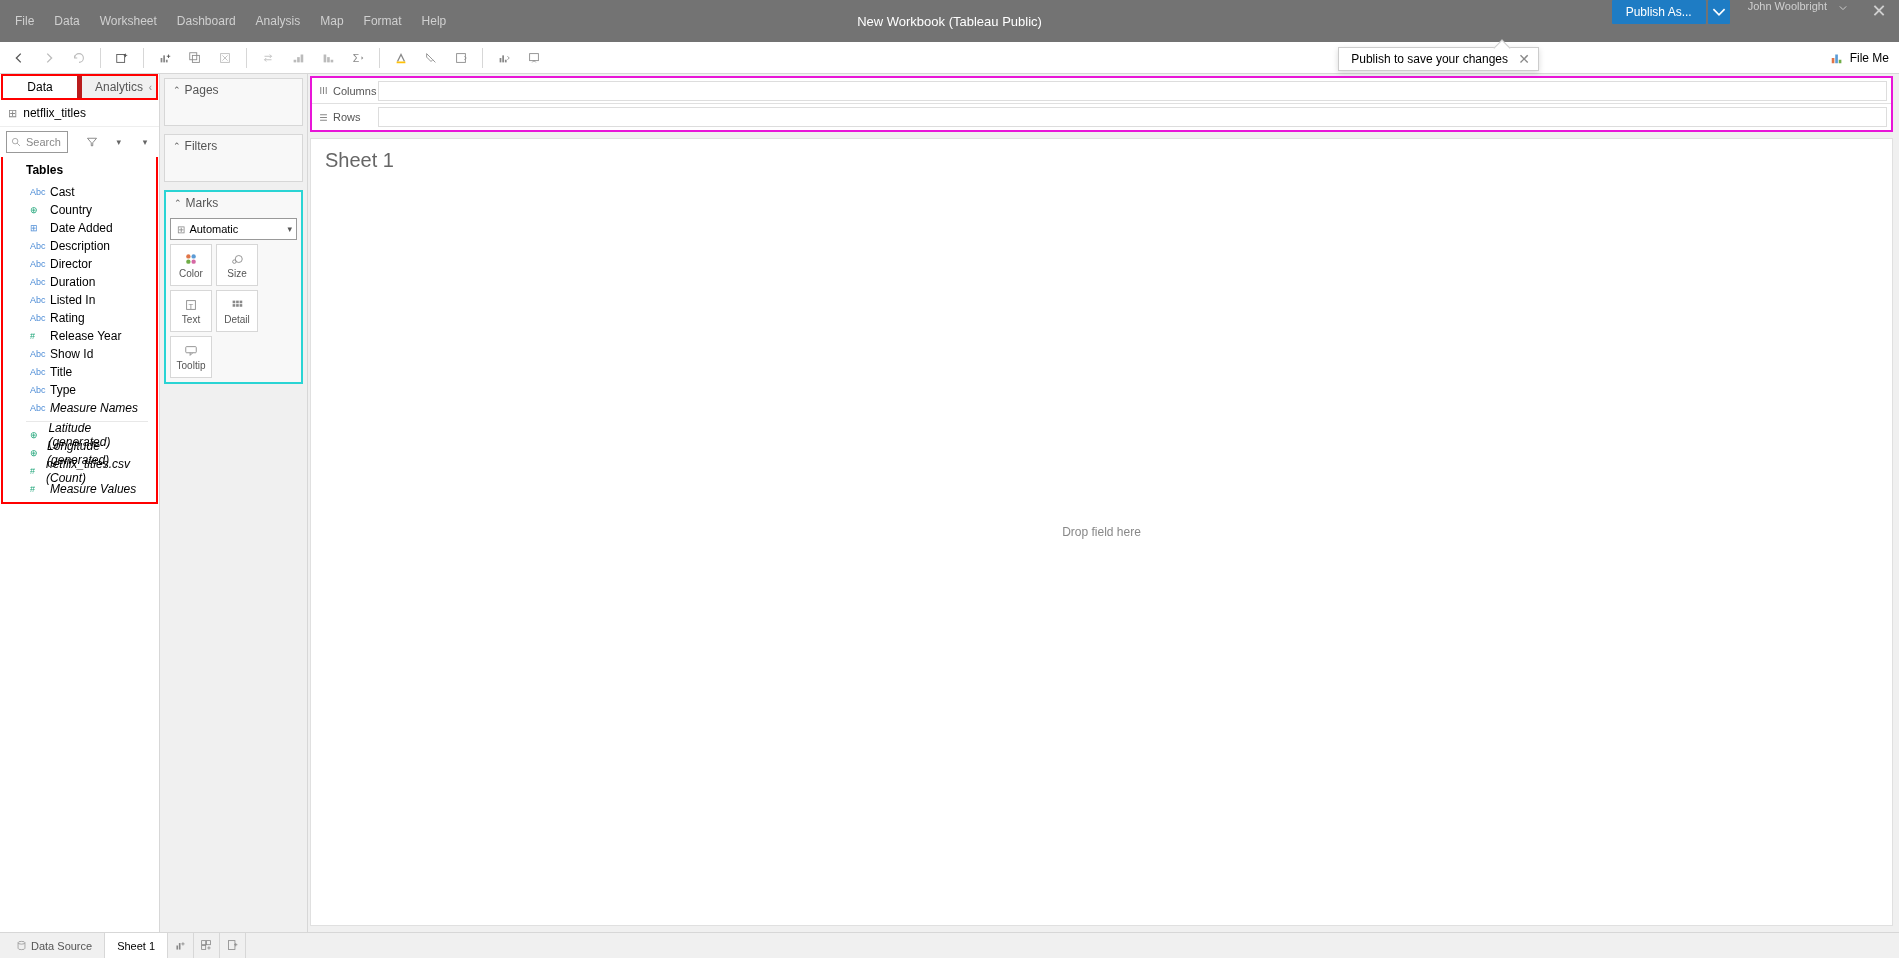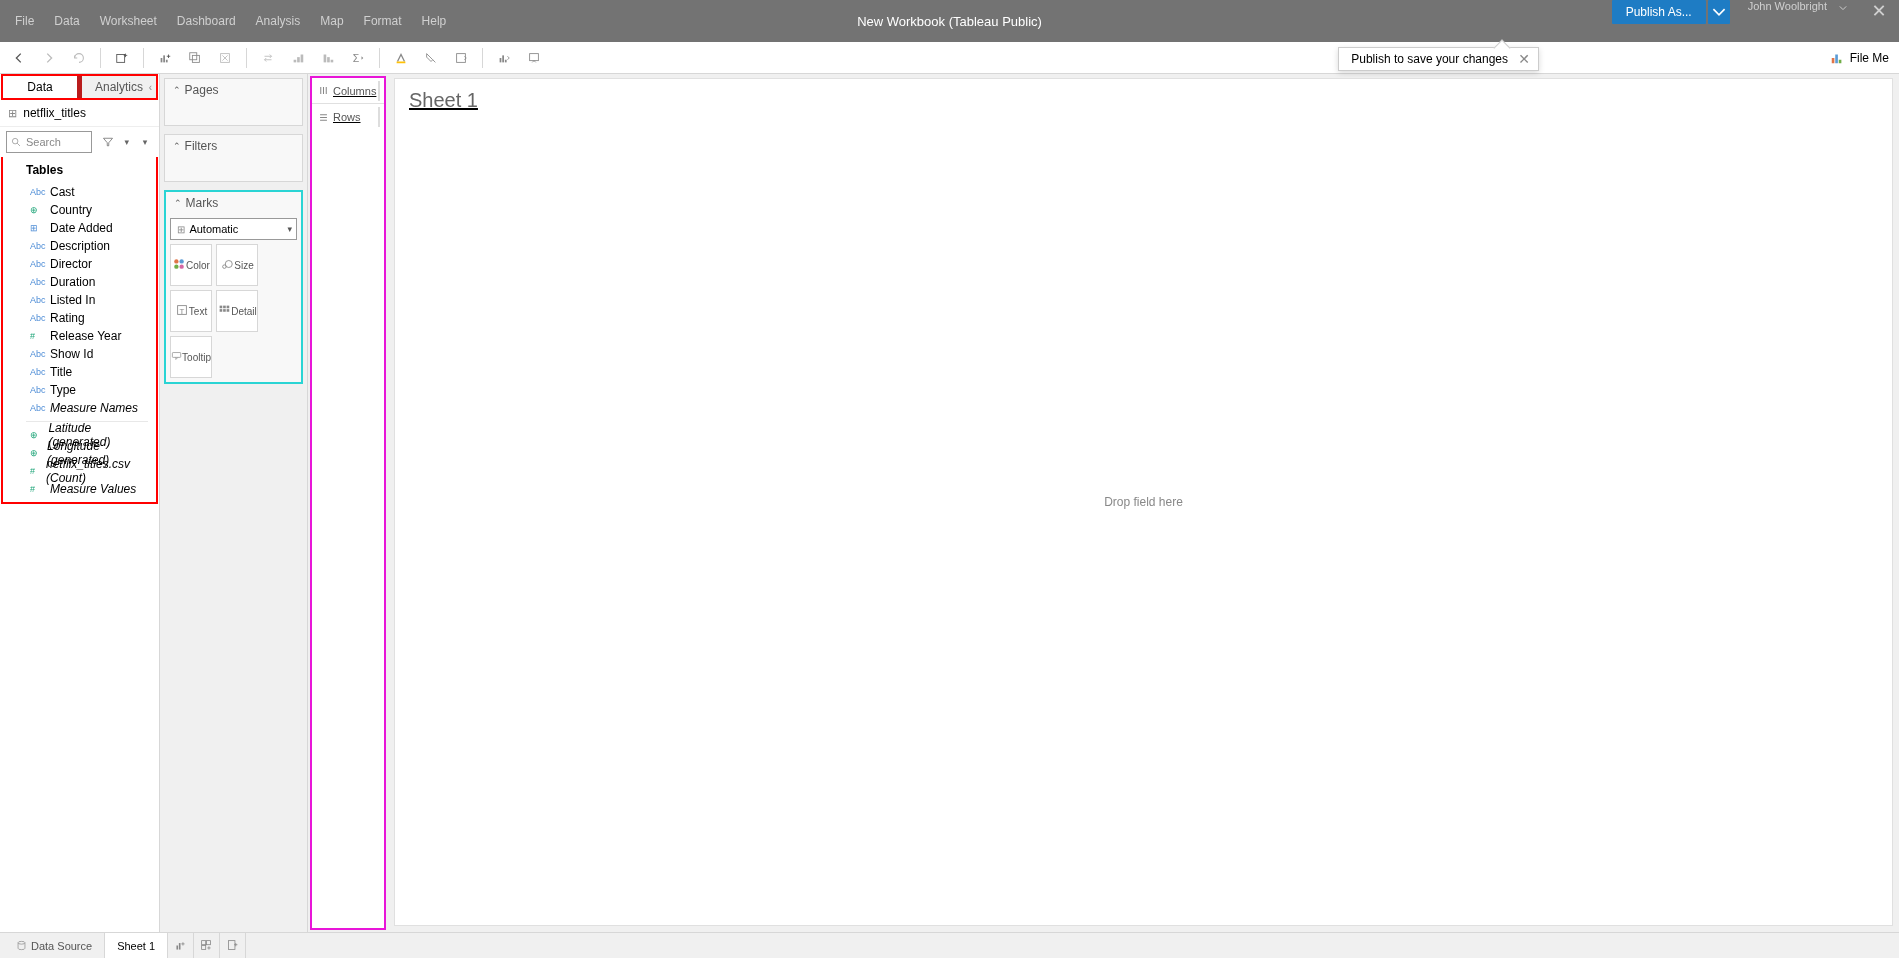--- a/index.html
+++ b/index.html
@@ -76,7 +76,7 @@
 .mark-btn svg { margin-bottom: 2px; }
 
 
-.canvas-area { flex: 1; background: #f0f0f0; display: flex; flex-direction: row; text-decoration: underline; }
+.canvas-area { flex: 1; background: #f0f0f0; display: flex; flex-direction: column; }
 .shelves { border: 2px solid #e815d8; margin: 2px 6px 2px 2px; background: #fff;}
 .shelf { display: flex; align-items: center; height: 26px; border-bottom: 1px solid #e0e0e0; }
 .shelf:last-child{border-bottom:none;}

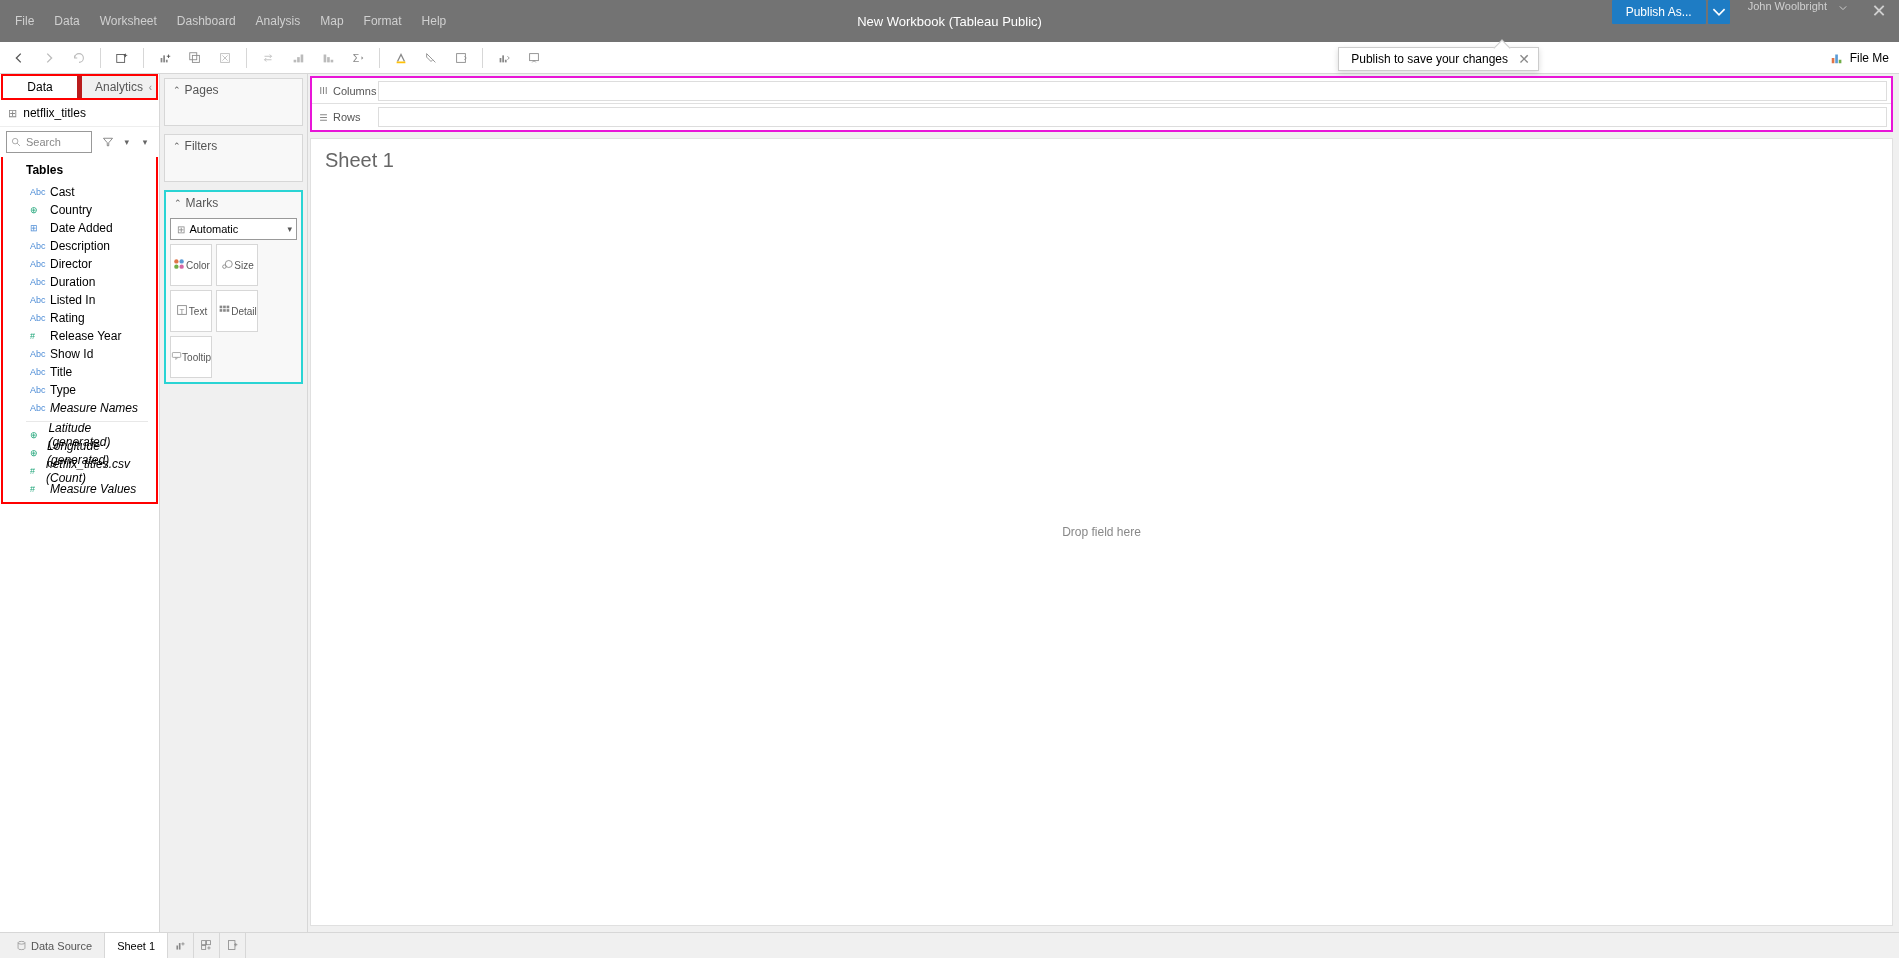--- a/index.html
+++ b/index.html
@@ -43,7 +43,7 @@
 .data-source-row { padding: 6px 8px; font-size: 12px; display: flex; align-items: center; border-bottom: 1px solid #eee; }
 .ds-icon { color: #888; margin-right: 6px; font-size: 11px; }
 
-.search-row { display: flex; align-items: center; padding: 4px 6px; gap: 8px; }
+.search-row { display: flex; align-items: center; padding: 4px 6px; gap: 16px; }
 .search-box { flex: 1; border: 1px solid #999; height: 22px; display: flex; align-items: center; padding: 0 4px; font-size: 11px; color: #888; }
 .search-box svg { margin-right: 4px; }
 .filter-btn, .dd-btn { width: 16px; height: 20px; display: flex; align-items: center; justify-content: center; color: #666; cursor: pointer; }

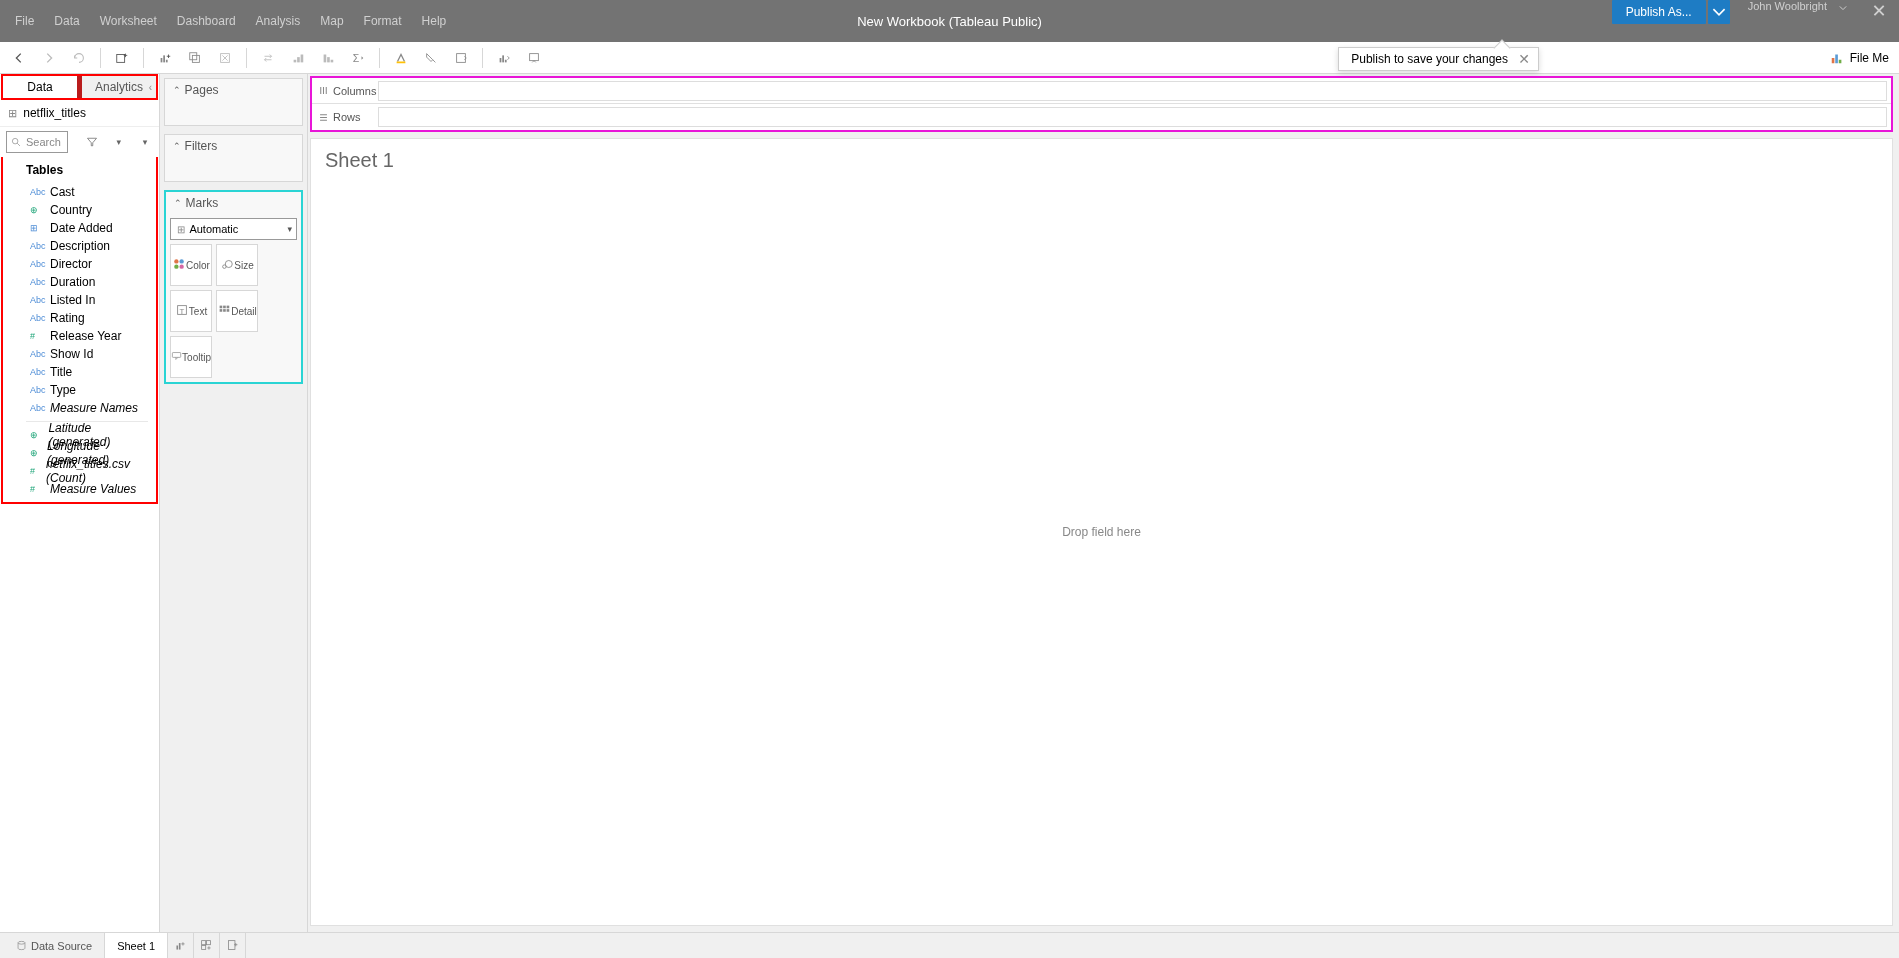--- a/index.html
+++ b/index.html
@@ -72,7 +72,7 @@
 .marks-select .sel-icon { color: #888; margin-right: 4px; font-size: 10px; }
 .marks-select .sel-caret { position: absolute; right: 4px; font-size: 9px; color: #555; }
 .marks-grid { display: flex; flex-wrap: wrap; gap: 4px; padding: 0 4px; }
-.mark-btn { width: 42px; height: 42px; border: 1px solid #d7d7d7; background: #fff; display: flex; flex-direction: row; align-items: center; justify-content: center; font-size: 10px; color: #555; cursor: pointer; }
+.mark-btn { width: 42px; height: 42px; border: 1px solid #d7d7d7; background: #fff; display: flex; flex-direction: column; align-items: center; justify-content: center; font-size: 10px; color: #555; cursor: pointer; }
 .mark-btn svg { margin-bottom: 2px; }
 
 

